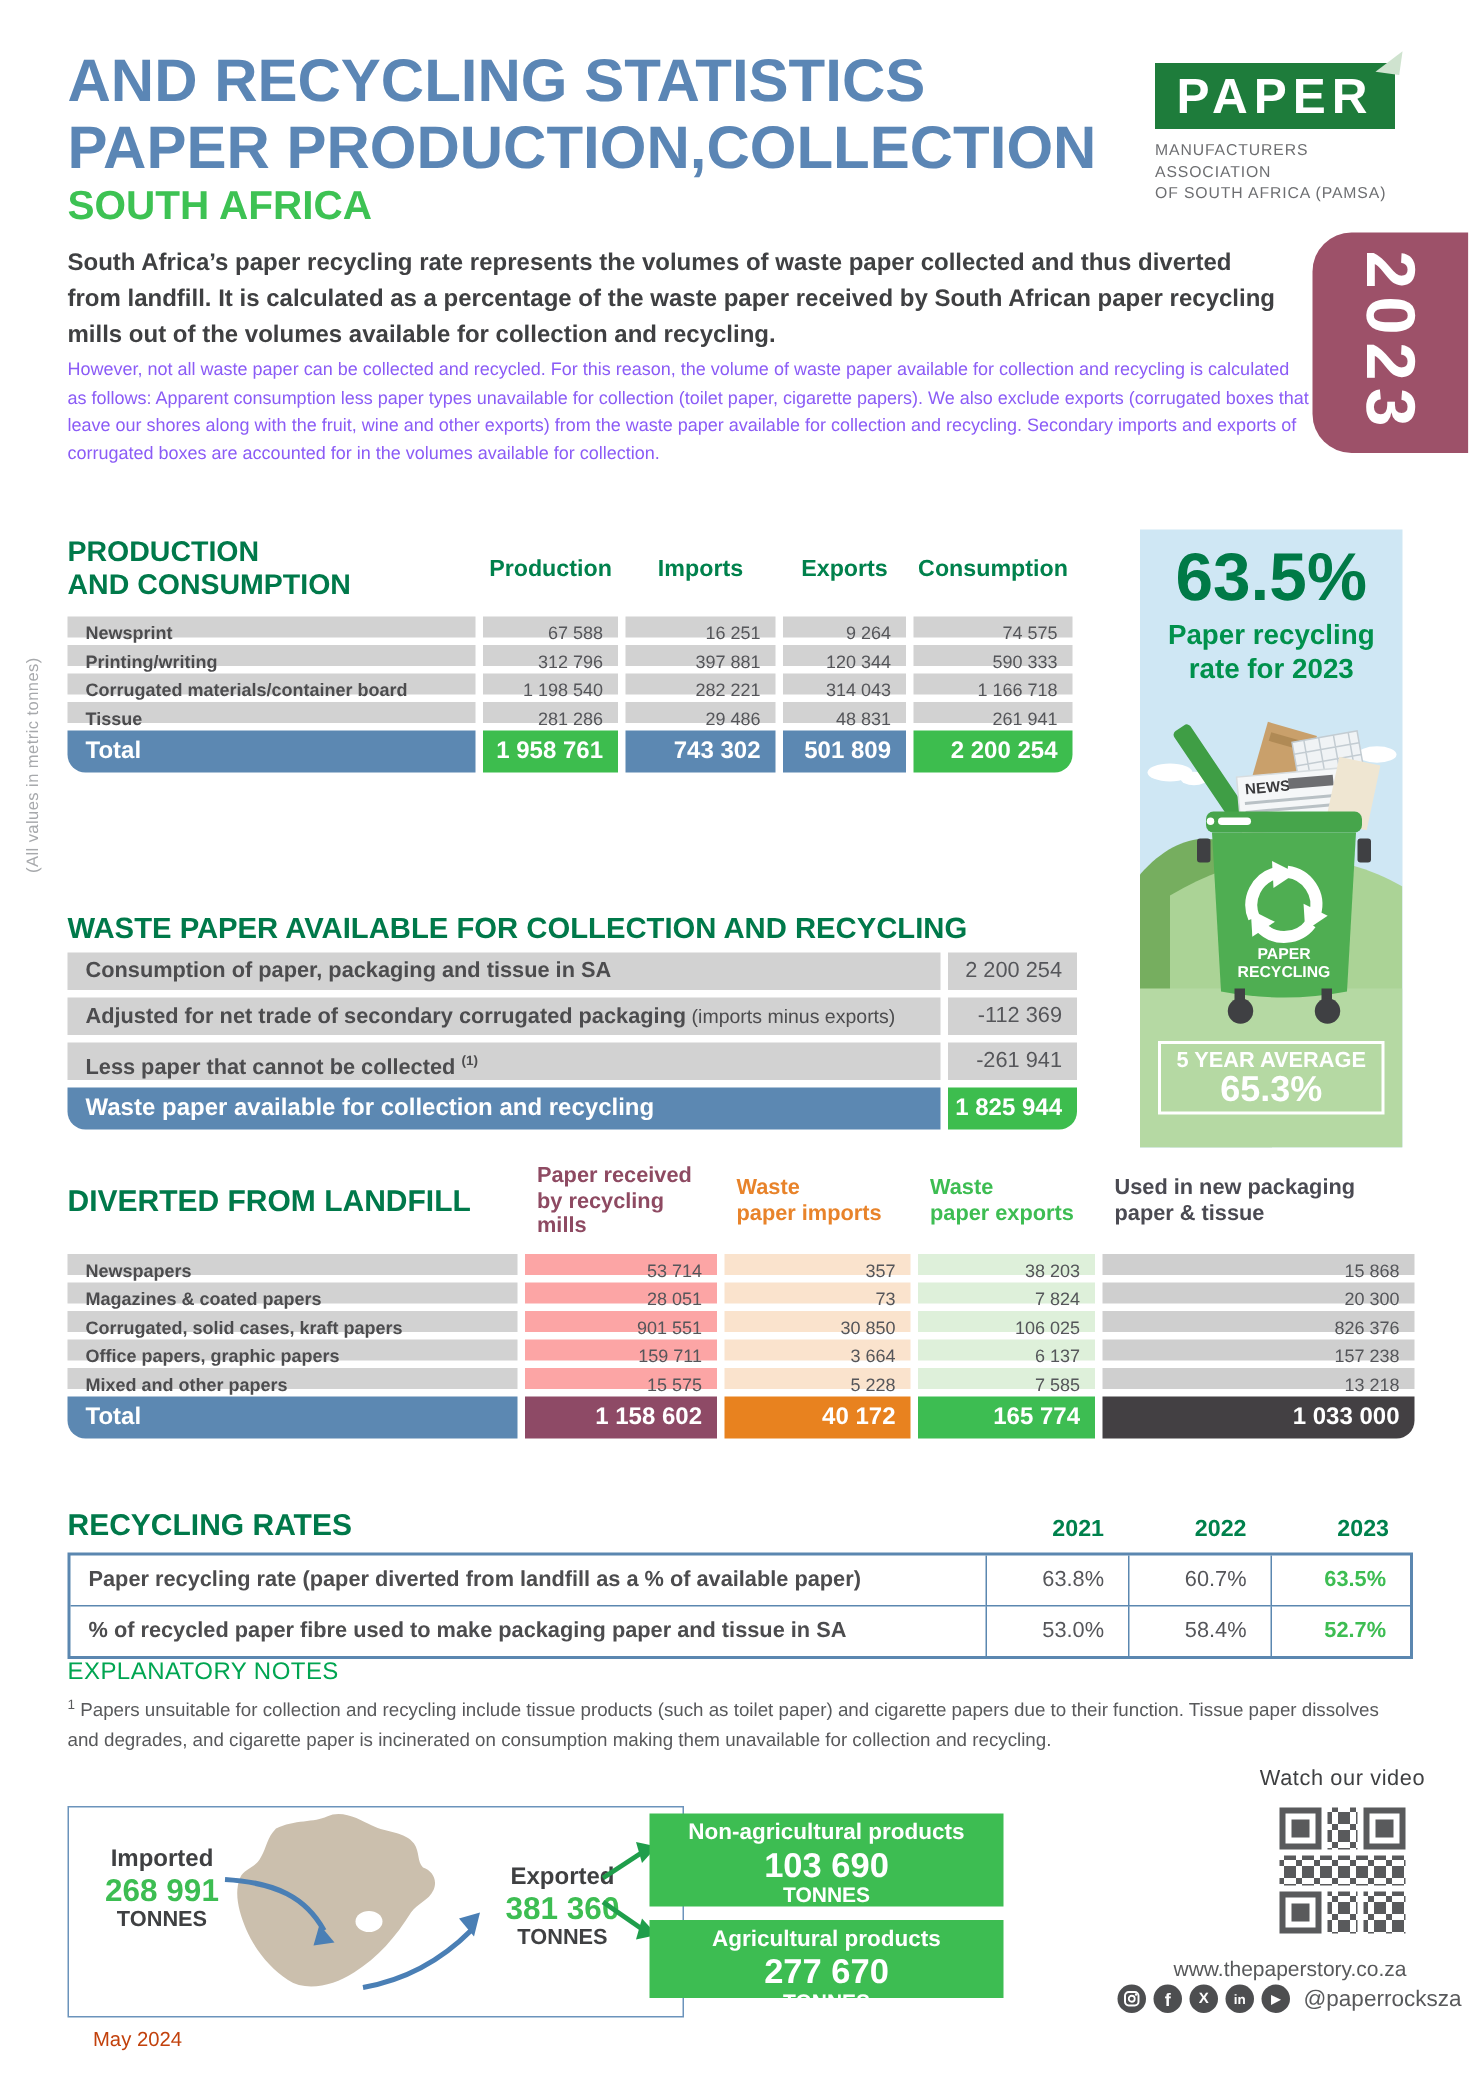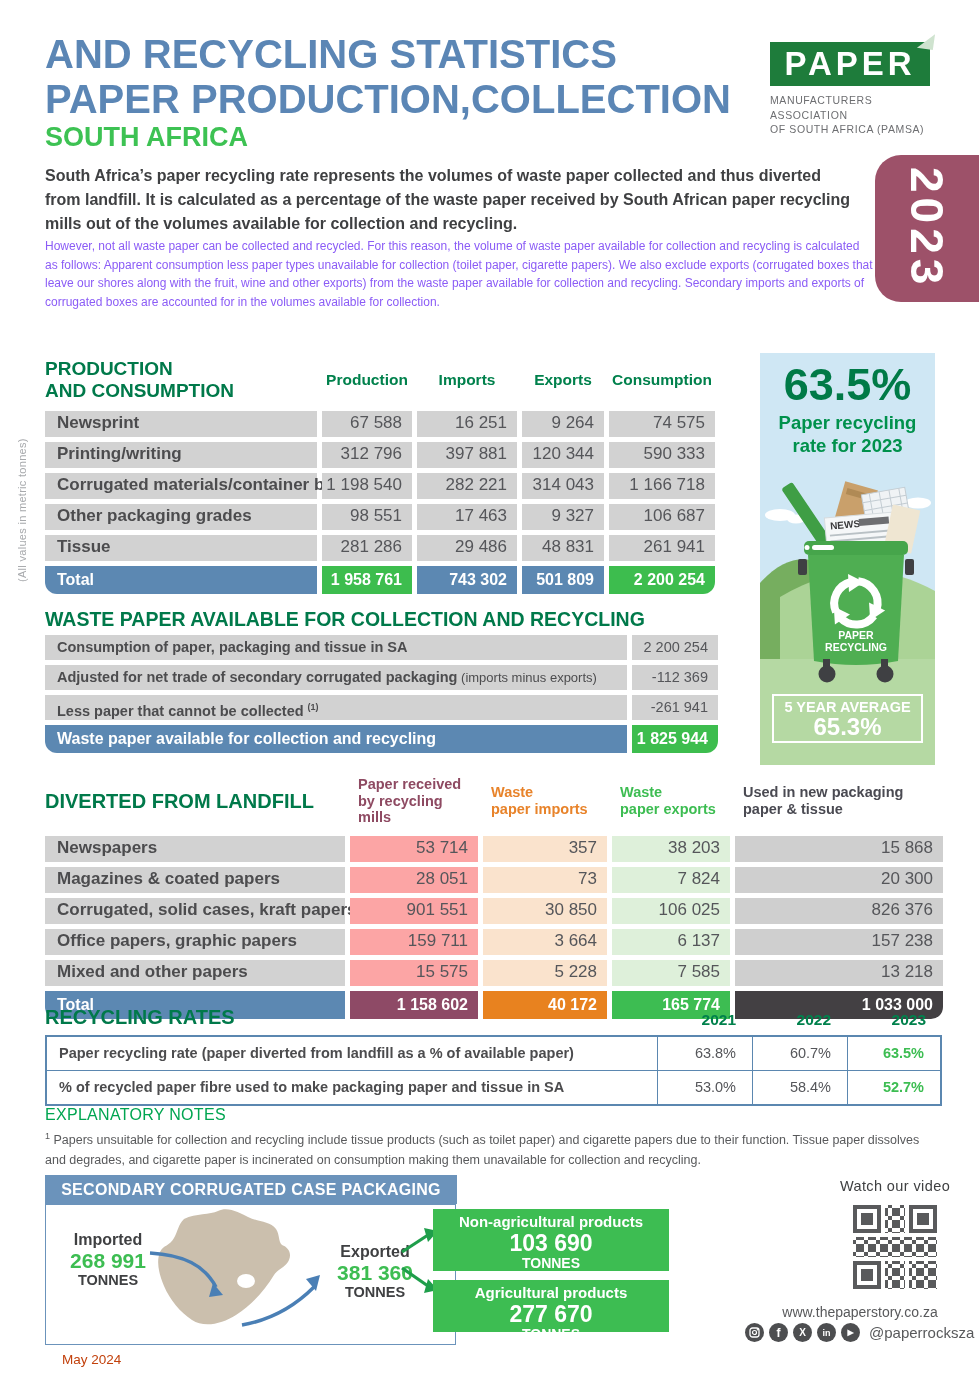--- a/index.html
+++ b/index.html
@@ -25,7 +25,7 @@
   .p2{position:absolute;left:45px;top:237px;width:830px;font-size:12px;color:#8b5cf6;line-height:1.55;}
   
   .sec-title{font-size:19px;font-weight:800;color:#00794a;line-height:1.15;}
-  .cell{height:26px;line-height:23px;font-size:17px;}
+  .cell{height:14px;line-height:23px;font-size:12px;}
   .lbl{background:#d2d2d2;padding-left:12px;font-weight:700;color:#4c4c4e;white-space:nowrap;}
   .num{background:#d2d2d2;padding-right:10px;text-align:right;color:#55565a;}
   .tcell{color:#fff;font-weight:700;font-size:16px;height:28px;line-height:28px;}

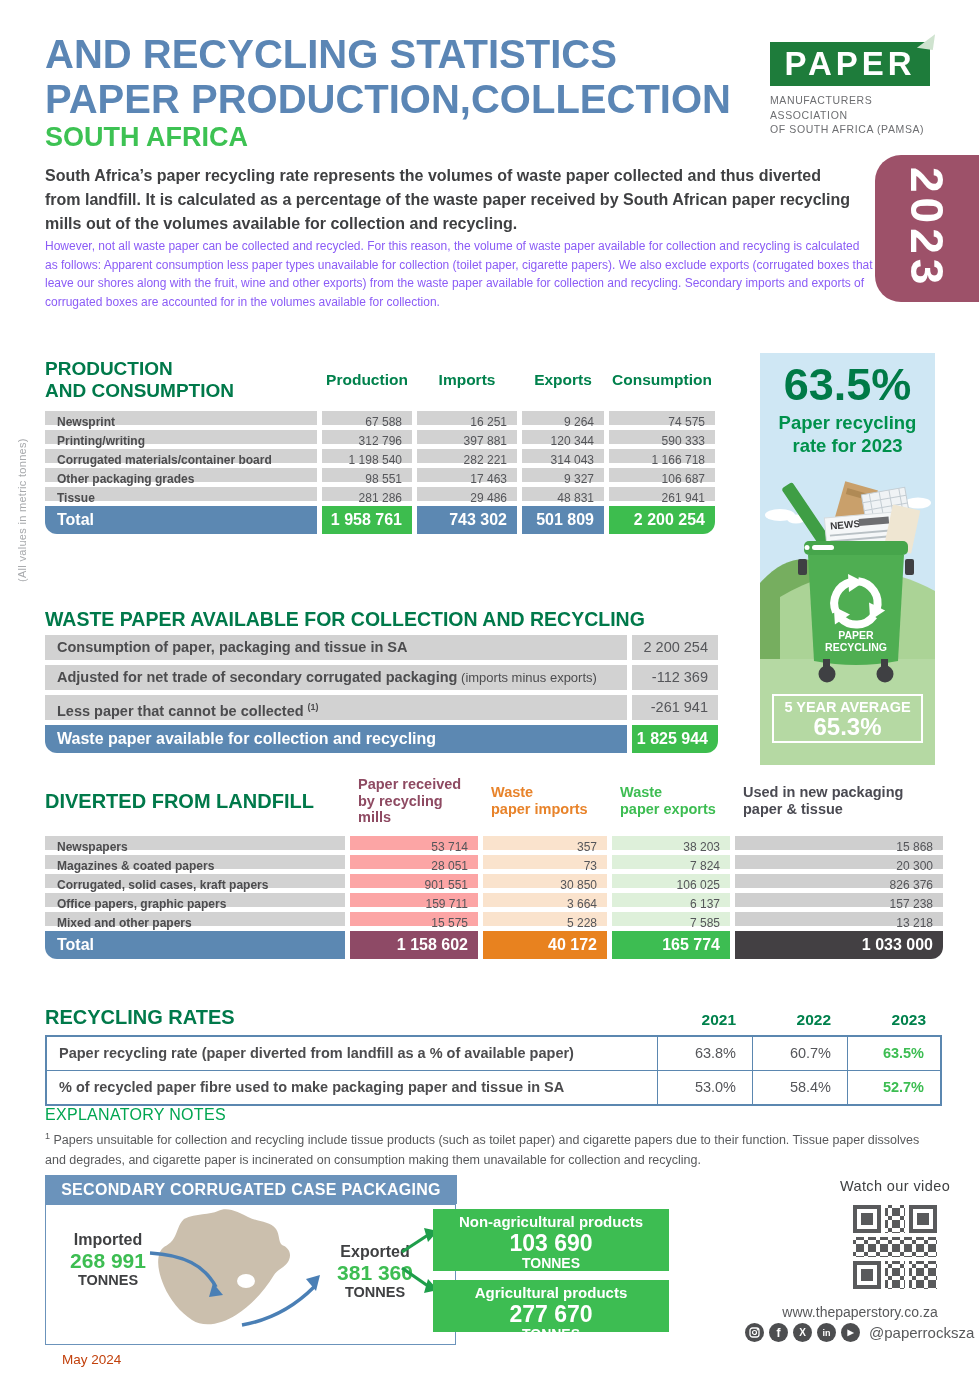--- a/index.html
+++ b/index.html
@@ -166,13 +166,6 @@
       <div class="cell num">282 221</div>
       <div class="cell num">314 043</div>
       <div class="cell num">1 166 718</div>
-    </div>
-    <div class="pgrid prow">
-      <div class="cell lbl">Other packaging grades</div>
-      <div class="cell num">98 551</div>
-      <div class="cell num">17 463</div>
-      <div class="cell num">9 327</div>
-      <div class="cell num">106 687</div>
     </div>
     <div class="pgrid prow">
       <div class="cell lbl">Tissue</div>

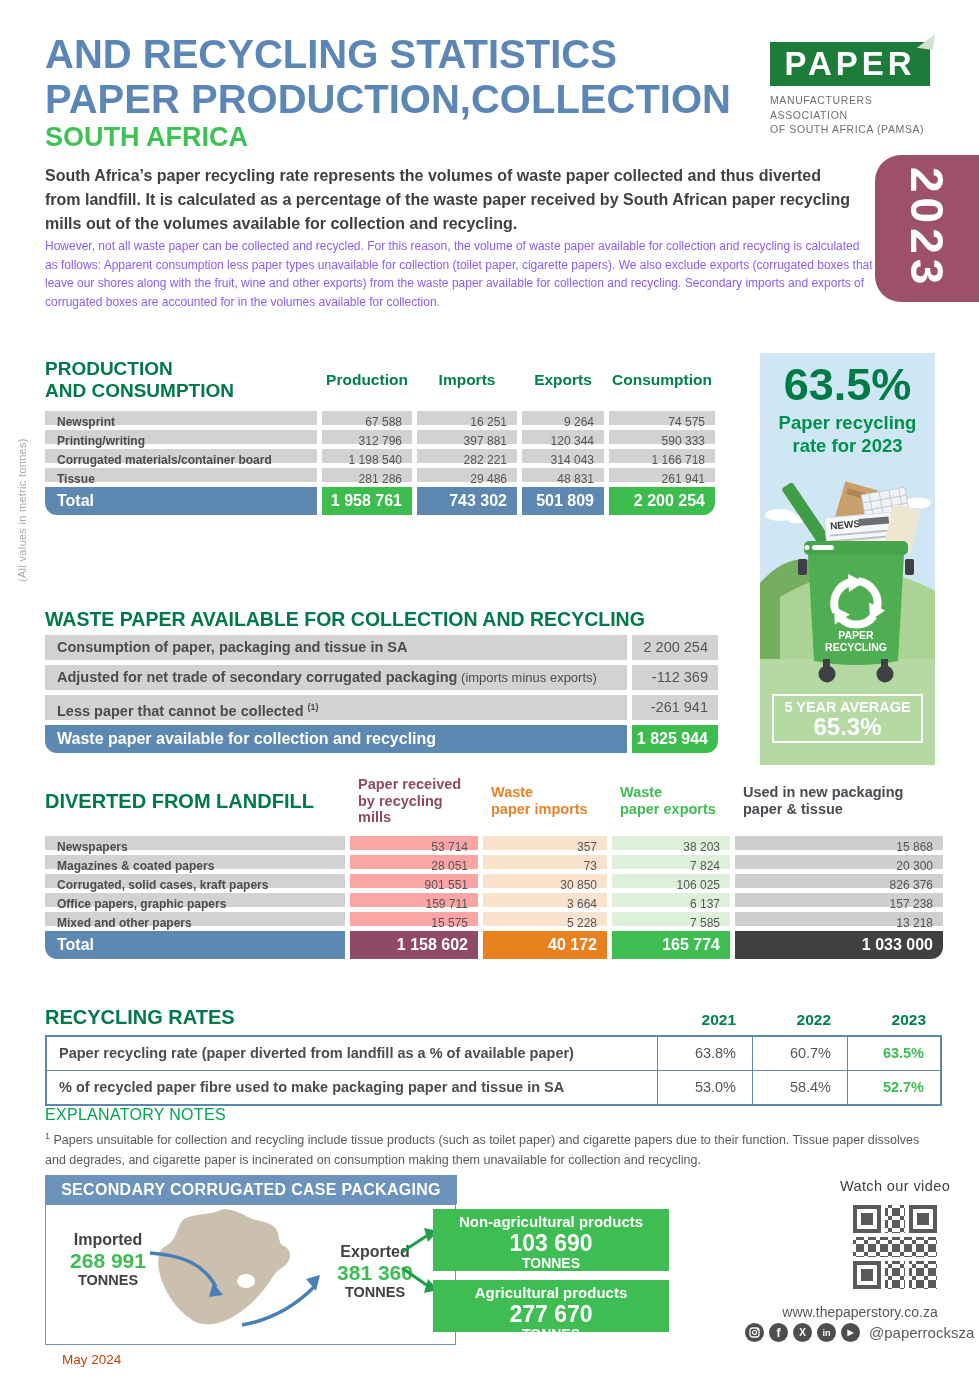--- a/index.html
+++ b/index.html
@@ -362,7 +362,6 @@
     <div class="ntext"><sup>1</sup><span> Papers unsuitable for collection and recycling include tissue products (such as toilet paper) and cigarette papers due to their function. Tissue paper dissolves and degrades, and cigarette paper is incinerated on consumption making them unavailable for collection and recycling.</span></div>
   </div>
 
-  <div class="packhead">SECONDARY CORRUGATED CASE PACKAGING</div>
   <div class="packbox">
     <svg width="409" height="139" viewBox="0 0 409 139" style="position:absolute;left:0;top:0;">
       <path d="M138 14 C150 8 164 10 172 6 C182 1 194 8 202 12 C212 17 224 16 230 24 C234 30 232 36 236 40 C242 42 246 48 243 55 C240 62 232 64 228 70 C218 86 206 100 190 110 C176 119 158 123 146 115 C134 107 124 95 118 81 C113 69 110 57 114 47 C117 40 124 41 128 33 C132 26 132 20 138 14 Z" fill="#cbbfad"></path>

